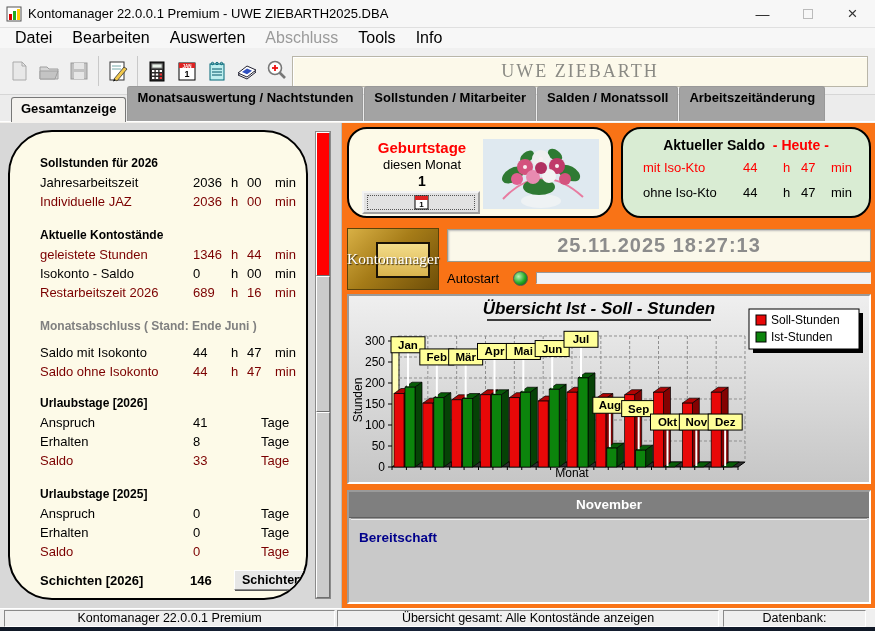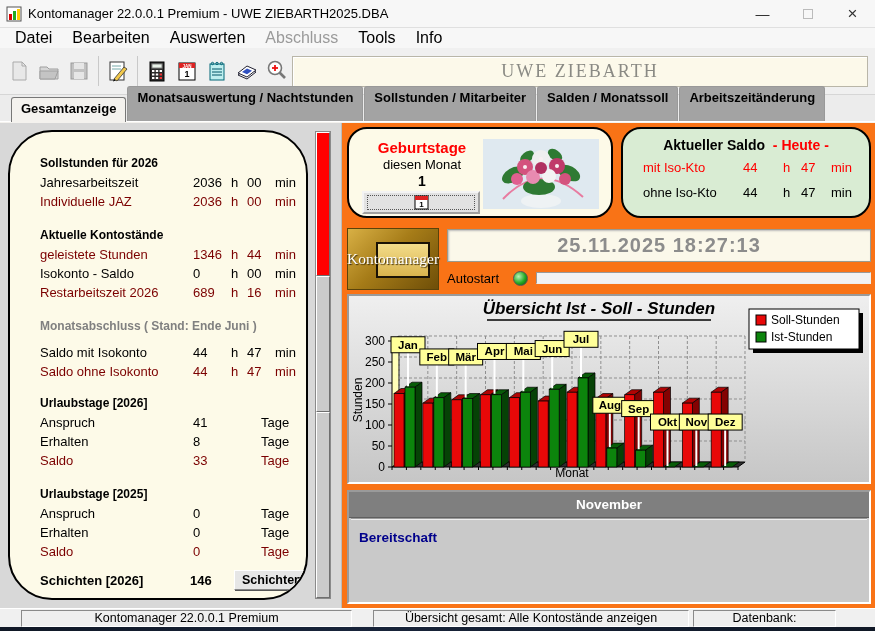--- a/index.html
+++ b/index.html
@@ -100,7 +100,7 @@
   
   .statusbar { left:0; top:608px; width:875px; height:19px; background:#f0f0f0; border-top:1px solid #fff; display:flex; align-items:center; }
   .spanel { height:17px; line-height:15px; text-align:center; font-size:12.5px; border:1px solid #8a8a8a; border-bottom-color:#fff; border-right-color:#fff; background:#efefef; }
-  .sp1 { width:331px; margin-left:21px; }
+  .sp1 { width:331px; margin-left:4px; }
   .sp2 { width:316px; margin-left:21px; }
   .sp3 { width:143px; margin-left:4px; }
   .bottomedge { left:0; top:627px; width:875px; height:4px; background:linear-gradient(90deg,#101826,#18243a 40%,#101826); }

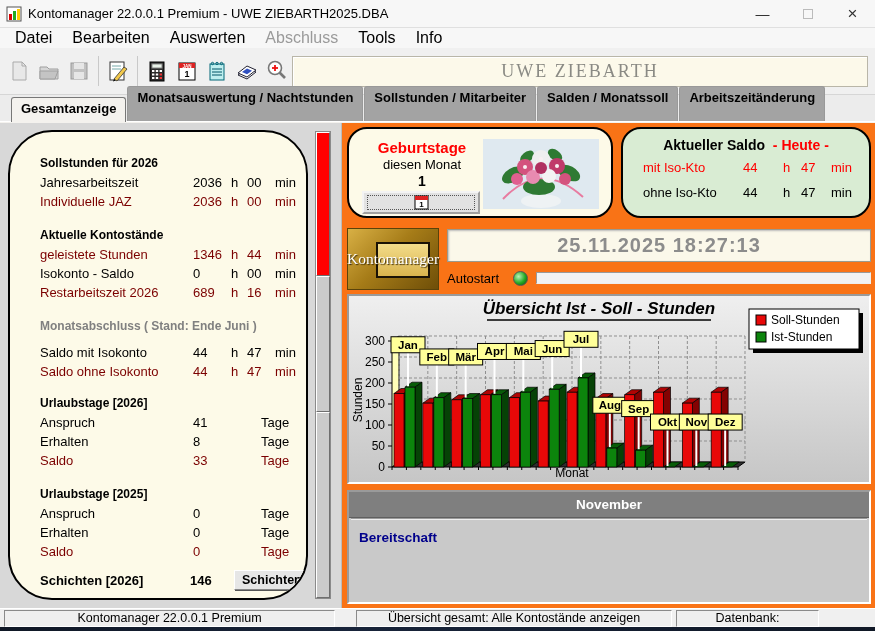--- a/index.html
+++ b/index.html
@@ -101,7 +101,7 @@
   .statusbar { left:0; top:608px; width:875px; height:19px; background:#f0f0f0; border-top:1px solid #fff; display:flex; align-items:center; }
   .spanel { height:17px; line-height:15px; text-align:center; font-size:12.5px; border:1px solid #8a8a8a; border-bottom-color:#fff; border-right-color:#fff; background:#efefef; }
   .sp1 { width:331px; margin-left:4px; }
-  .sp2 { width:316px; margin-left:21px; }
+  .sp2 { width:382px; margin-left:2px; }
   .sp3 { width:143px; margin-left:4px; }
   .bottomedge { left:0; top:627px; width:875px; height:4px; background:linear-gradient(90deg,#101826,#18243a 40%,#101826); }
 </style>

